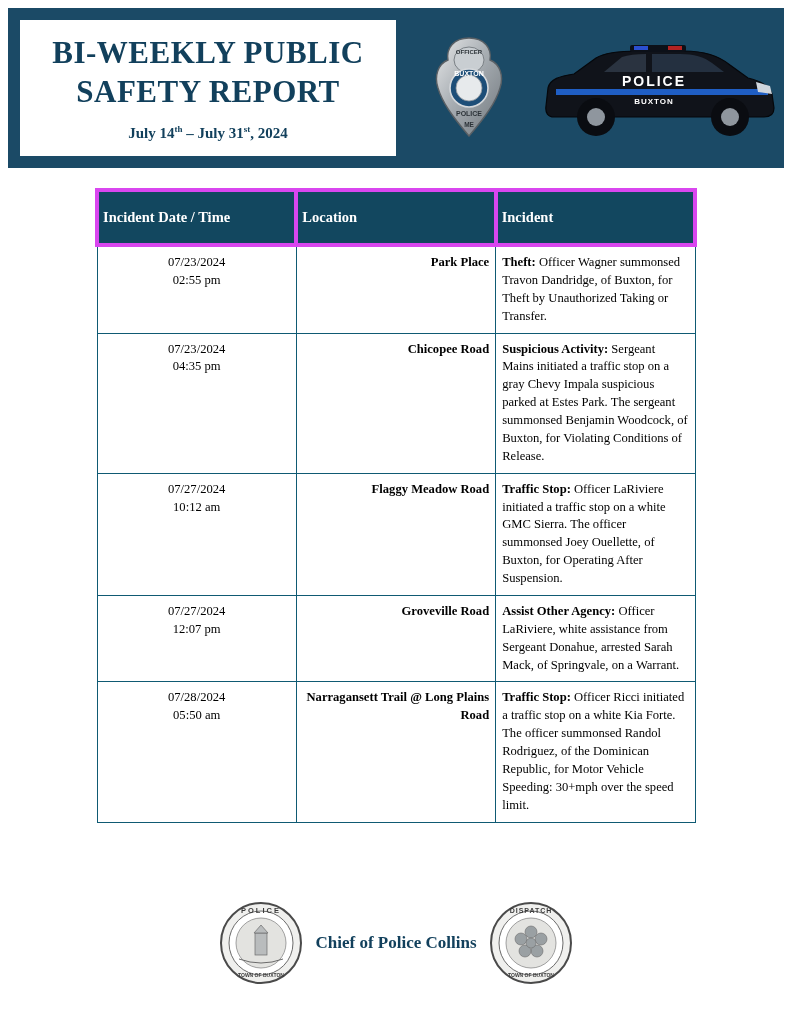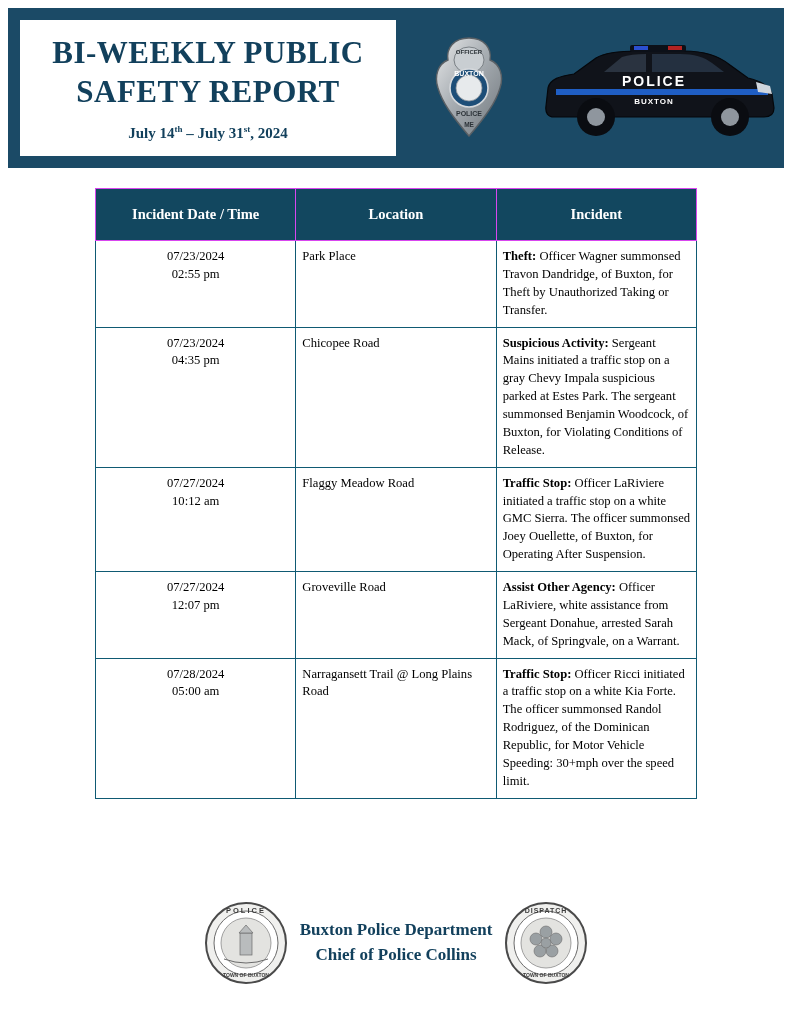--- a/index.html
+++ b/index.html
@@ -104,8 +104,8 @@
     font-weight: bold;
     font-size: 14.5px;
     padding: 17px 4px;
-    border: 1px solid #d946ef;
-    text-align: center;
+    border: 4px solid #d946ef;
+    text-align: left;
   }
   table.report td {
     border: 1px solid #0f5a73;

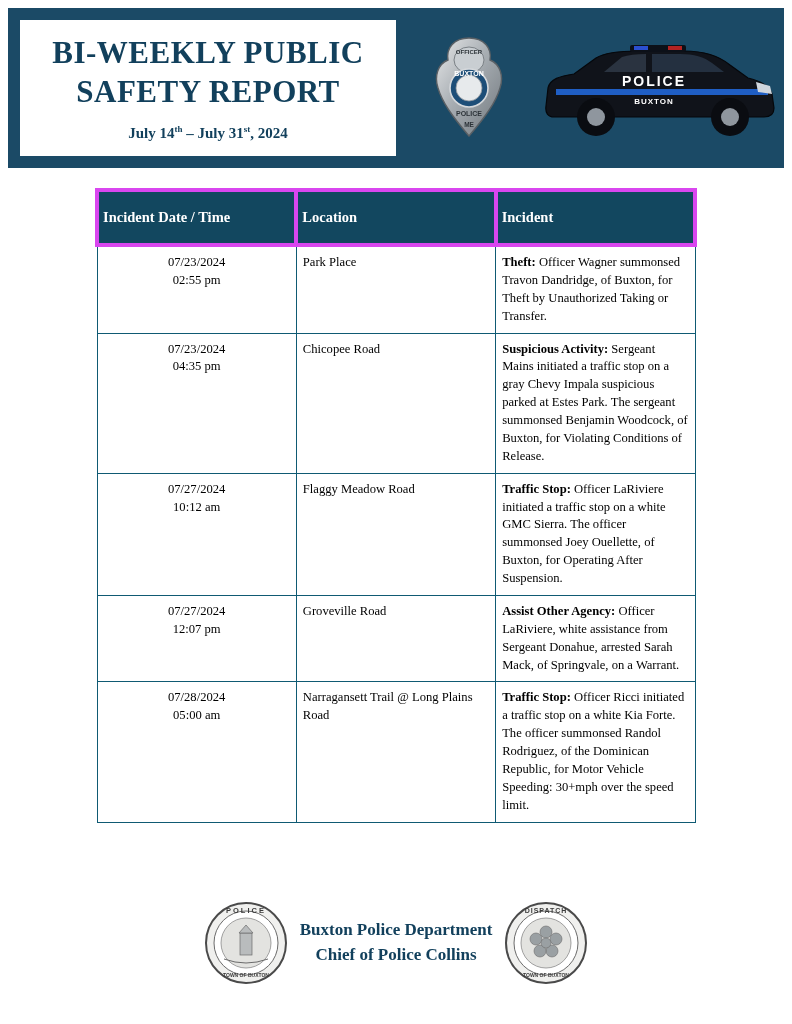--- a/index.html
+++ b/index.html
@@ -125,8 +125,8 @@
   }
   td.c-loc {
     width: 97px;
-    text-align: left;
-    font-weight: normal;
+    text-align: right;
+    font-weight: bold;
     vertical-align: middle;
     font-size: 12.6px;
   }

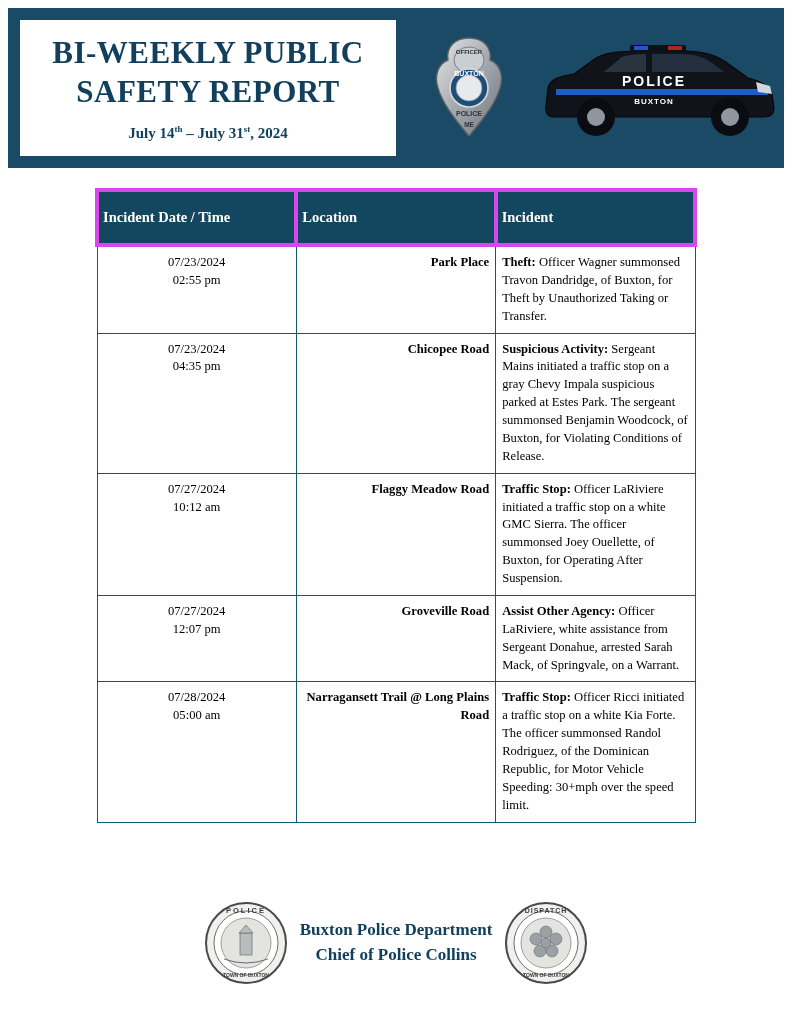--- a/index.html
+++ b/index.html
@@ -277,7 +277,7 @@
       <tr>
         <td class="c-date">
           <span>07/28/2024</span><br>
-          <span>05:00 am</span>
+          <span>05:50 am</span>
         </td>
         <td class="c-loc">Narragansett Trail @ Long Plains Road</td>
         <td class="c-inc">

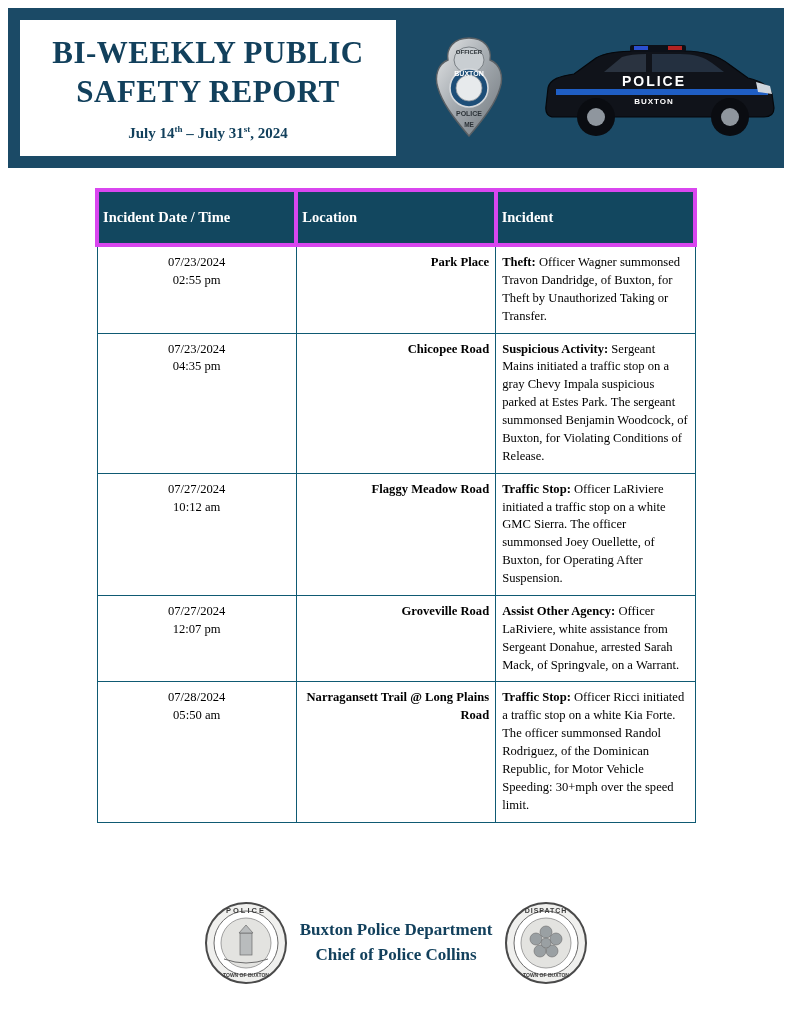--- a/index.html
+++ b/index.html
@@ -303,7 +303,6 @@
   </div>
 
   <div class="footer-text">
-    <div>Buxton Police Department</div>
     <div>Chief of Police Collins</div>
   </div>
 

